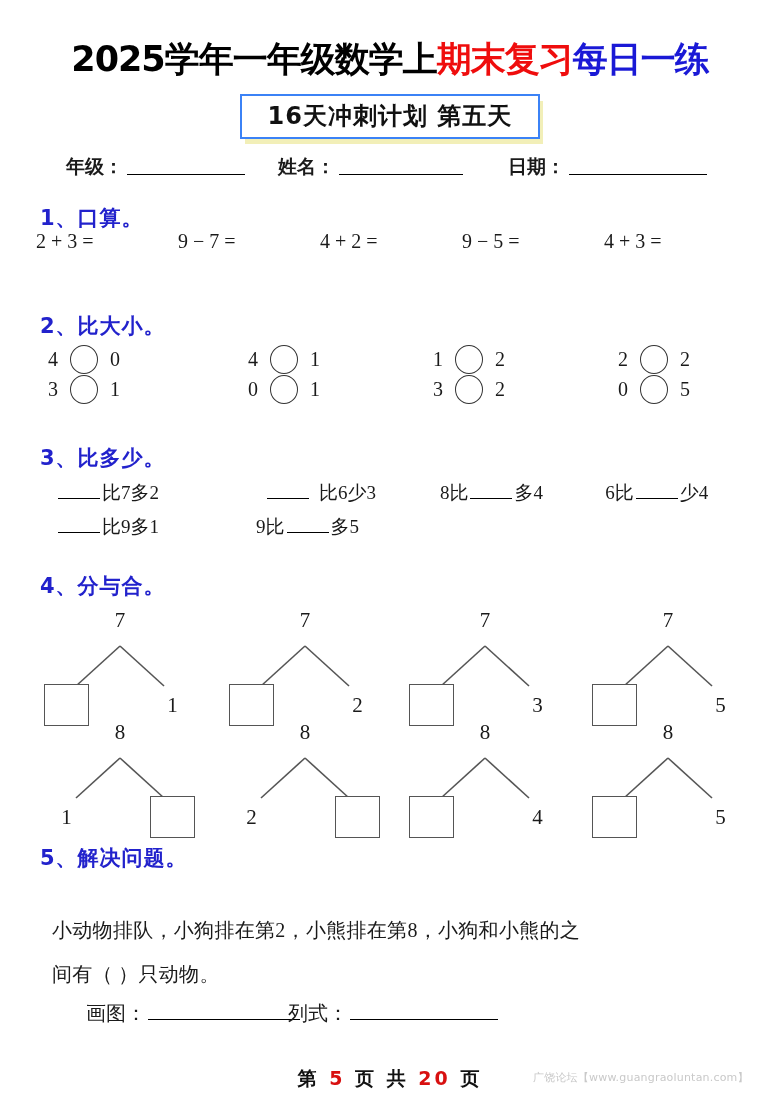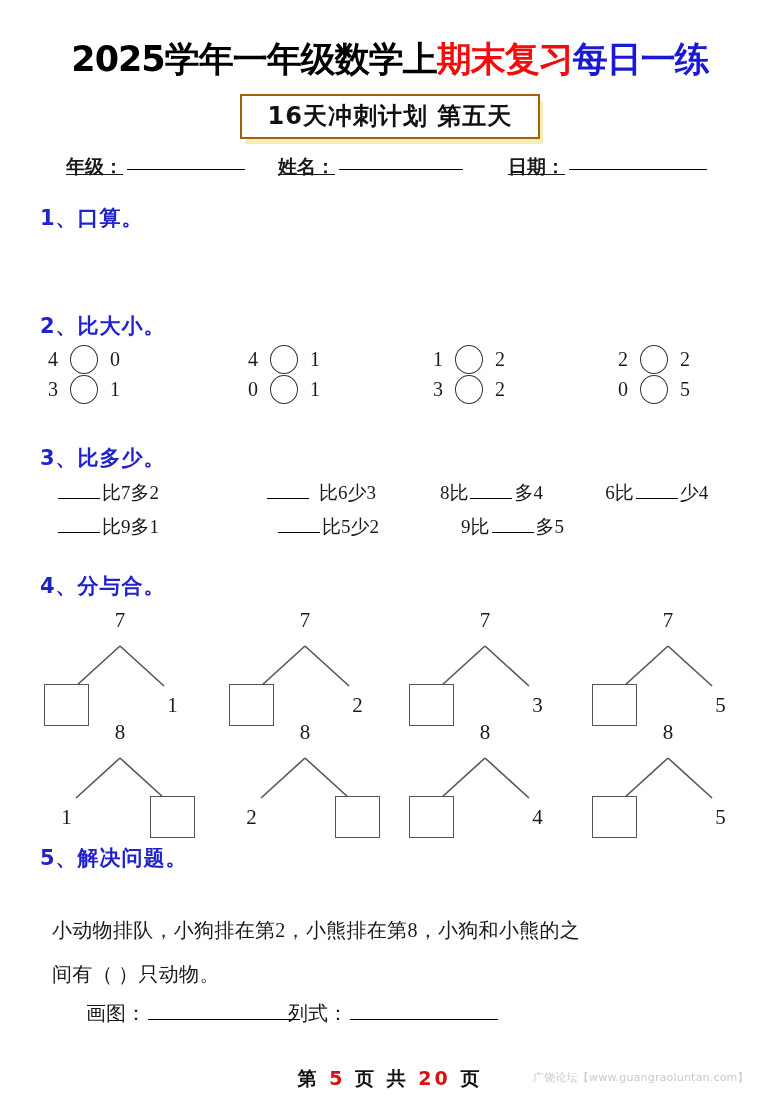--- a/index.html
+++ b/index.html
@@ -45,7 +45,7 @@
   }
   .planbox {
     position: relative;
-    border: 2px solid #a16207;
+    border: 2px solid #3b82f6;
     background: #ffffff;
     padding: 4px 26px 5px 26px;
     box-shadow: 4px 6px 0 -1px #f2efb8;

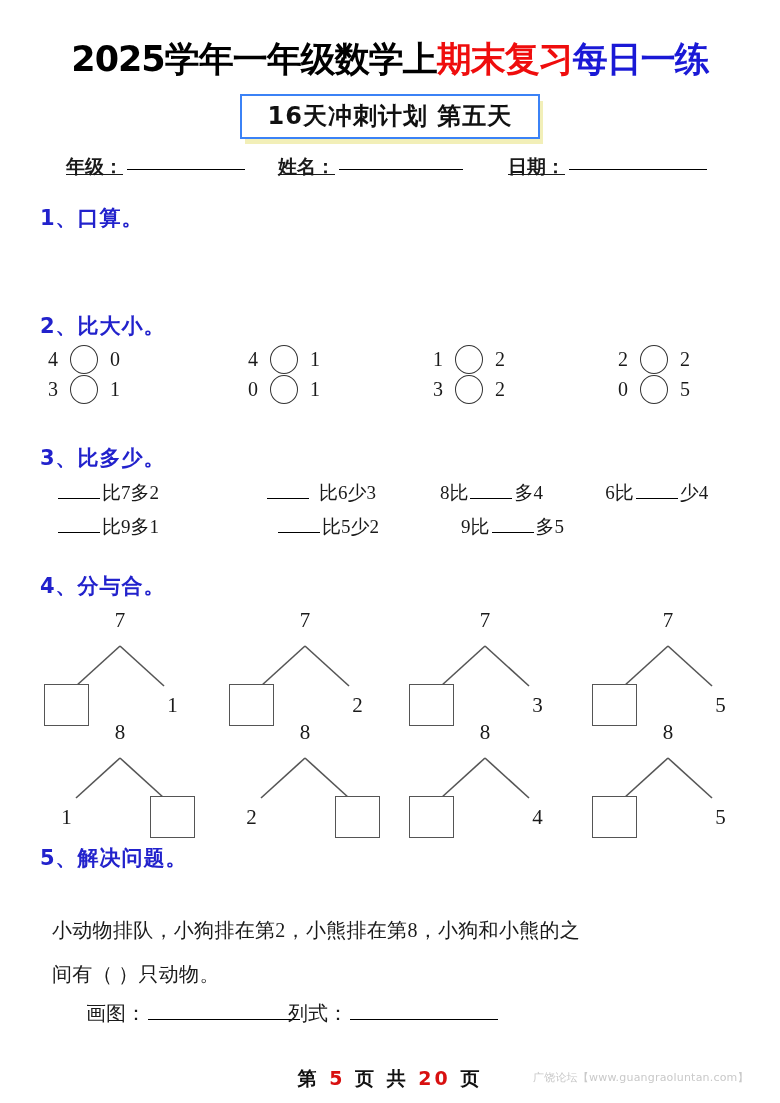--- a/index.html
+++ b/index.html
@@ -81,9 +81,8 @@
   .info-item {
     position: absolute;
     display: flex;
-    align-items: flex-start;
-    white-space: nowrap;
-    text-decoration: underline;
+    align-items: center;
+    white-space: nowrap;
   }
   .info-label { font-size: 19px; }
   .blankline {

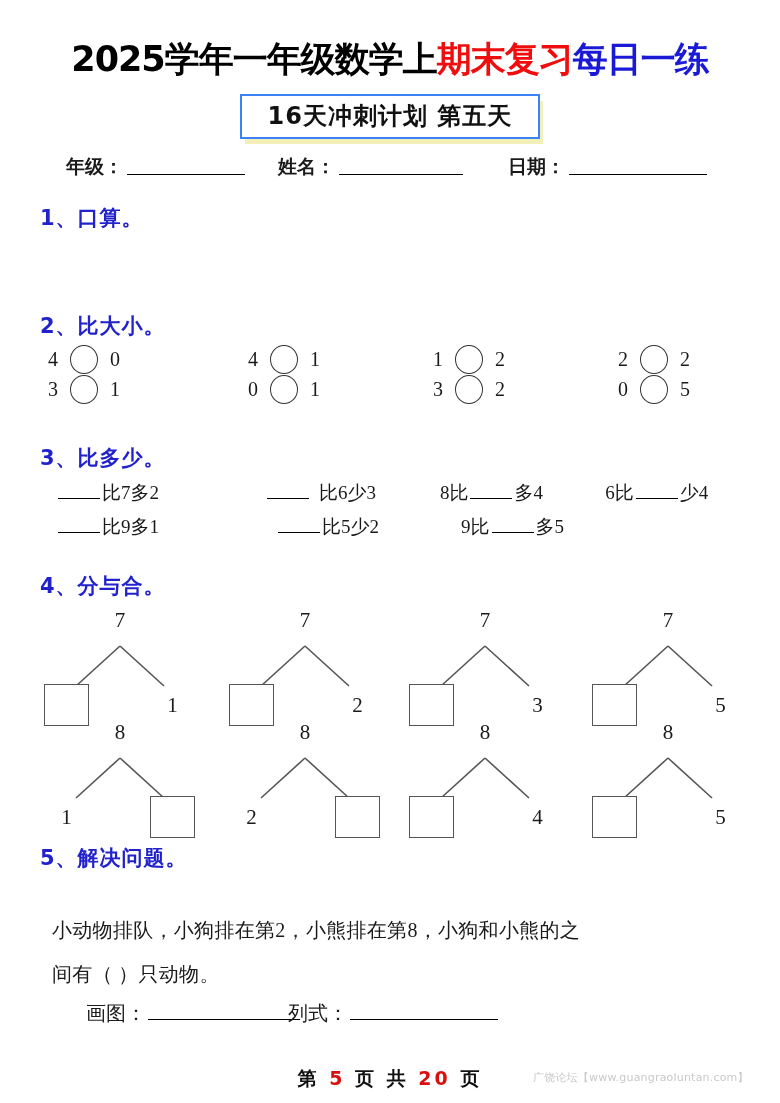--- a/index.html
+++ b/index.html
@@ -291,6 +291,13 @@
 
 <div class="sec-head" style="top:204px;">1、口算。</div>
 <div class="calc-grid" style="top:230px;">
+  <div class="calc-row">
+    <div class="calc-cell">2 + 3 =</div>
+    <div class="calc-cell">9 − 7 =</div>
+    <div class="calc-cell">4 + 2 =</div>
+    <div class="calc-cell">9 − 5 =</div>
+    <div class="calc-cell">4 + 3 =</div>
+  </div>
 </div>
 
 <div class="sec-head" style="top:312px;">2、比大小。</div>

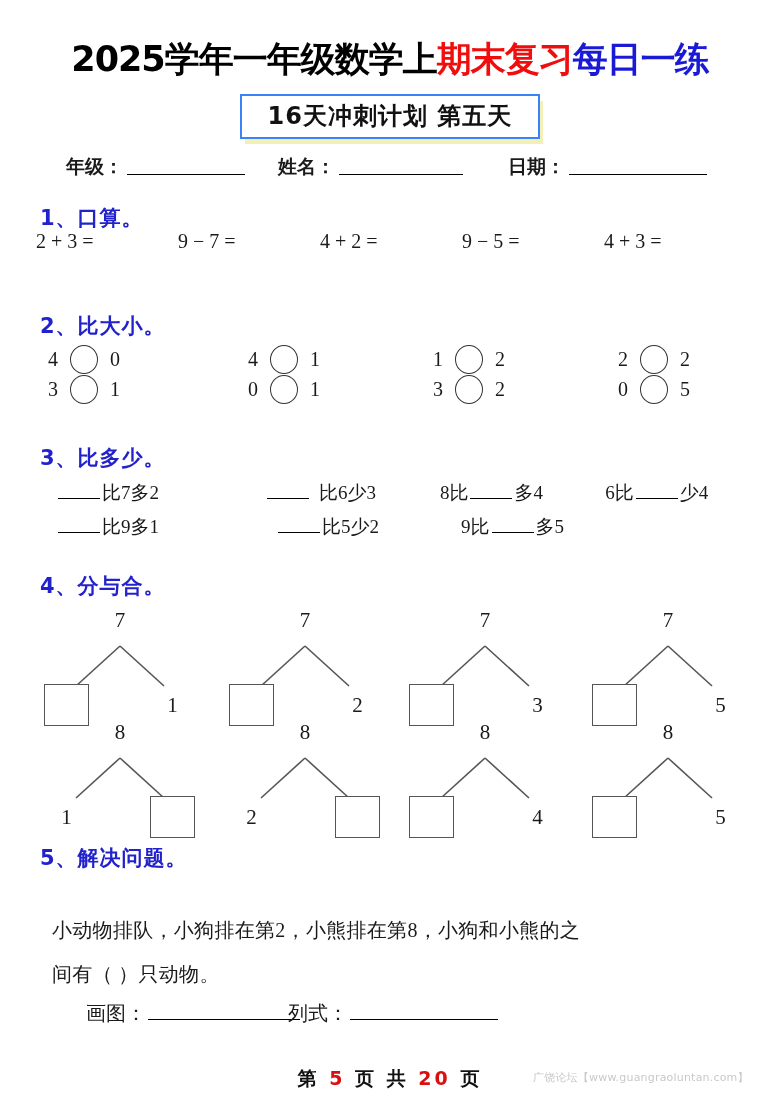--- a/index.html
+++ b/index.html
@@ -379,10 +379,6 @@
       <span class="ml-blank"></span>
         <span>比9多1</span>
     </div>
-    <div class="ml-cell" style="width:185px; padding-left:20px;">
-      <span class="ml-blank"></span>
-        <span>比5少2</span>
-    </div>
     <div class="ml-cell" style="width:175px;">
       <span>9比</span>
         <span class="ml-blank"></span>

